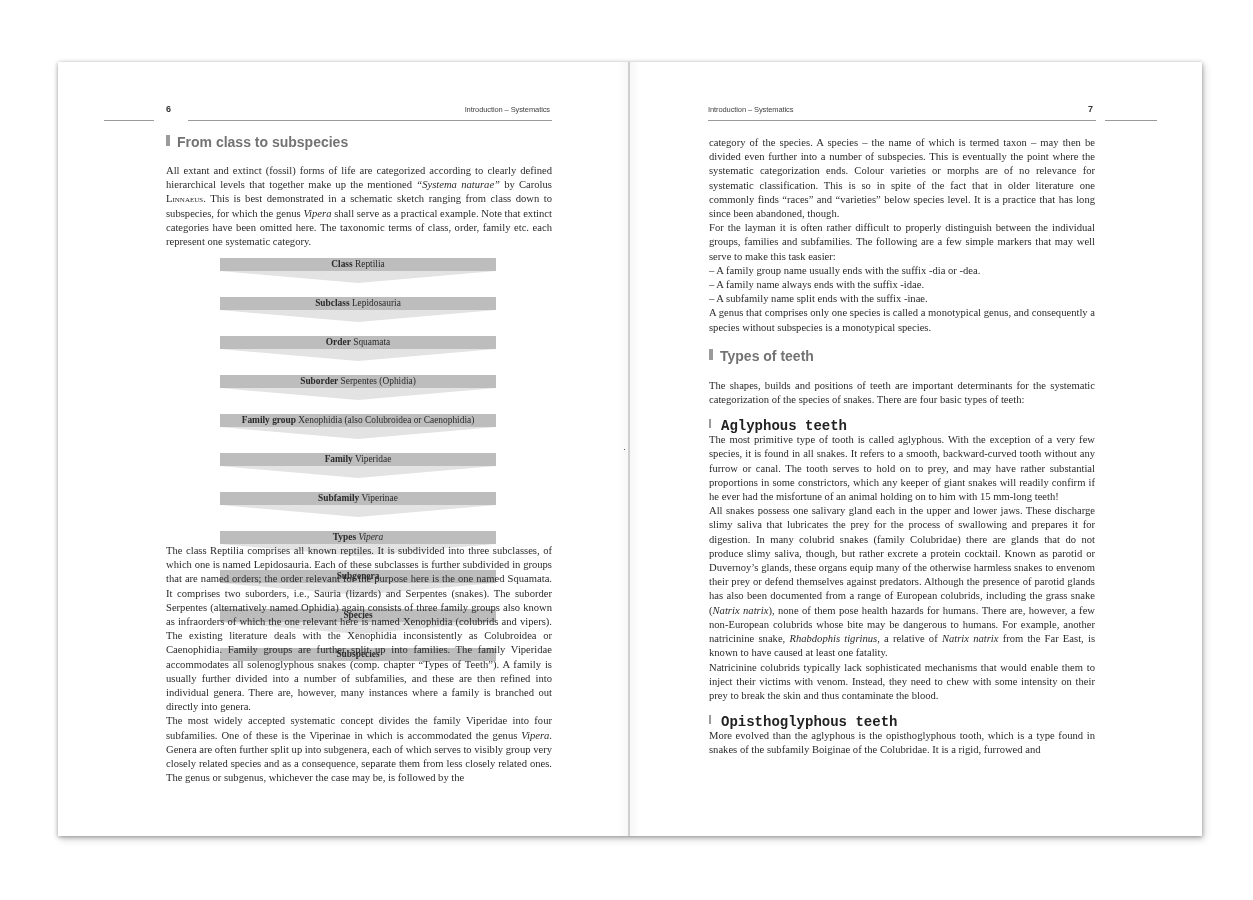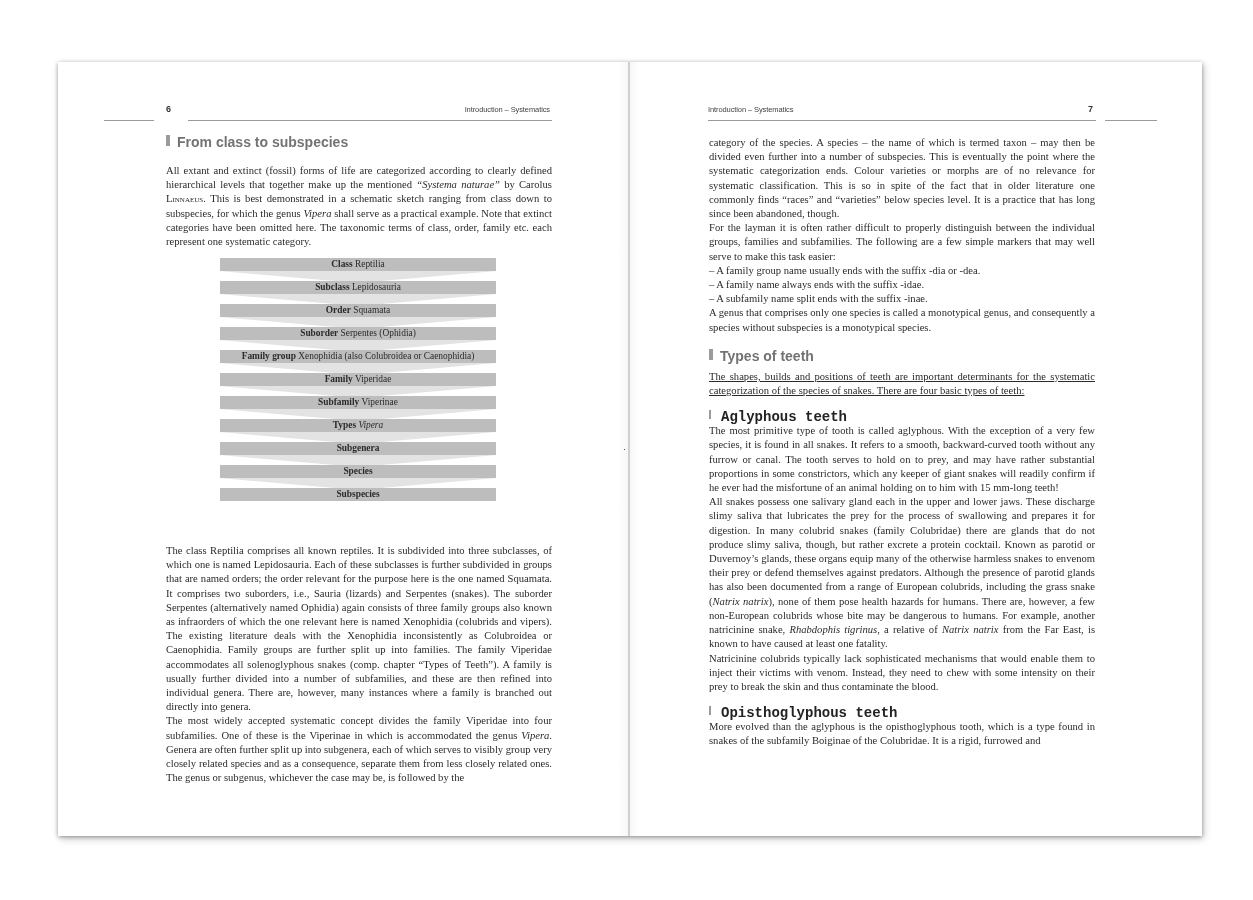--- a/index.html
+++ b/index.html
@@ -29,7 +29,7 @@
   i { font-style:italic; }
 
   .diagram { position:absolute; left:162px; top:196px; width:276px; }
-  .step { position:relative; height:23px; }
+  .step { position:relative; height:39px; }
   .step .rect { position:absolute; left:0; top:0; width:276px; height:13px; background:#bdbdbd;
                 font-size:9.4px; line-height:13px; text-align:center; color:#2a2a2a; }
   .step .tail { position:absolute; left:0; top:13px; width:0; height:0;

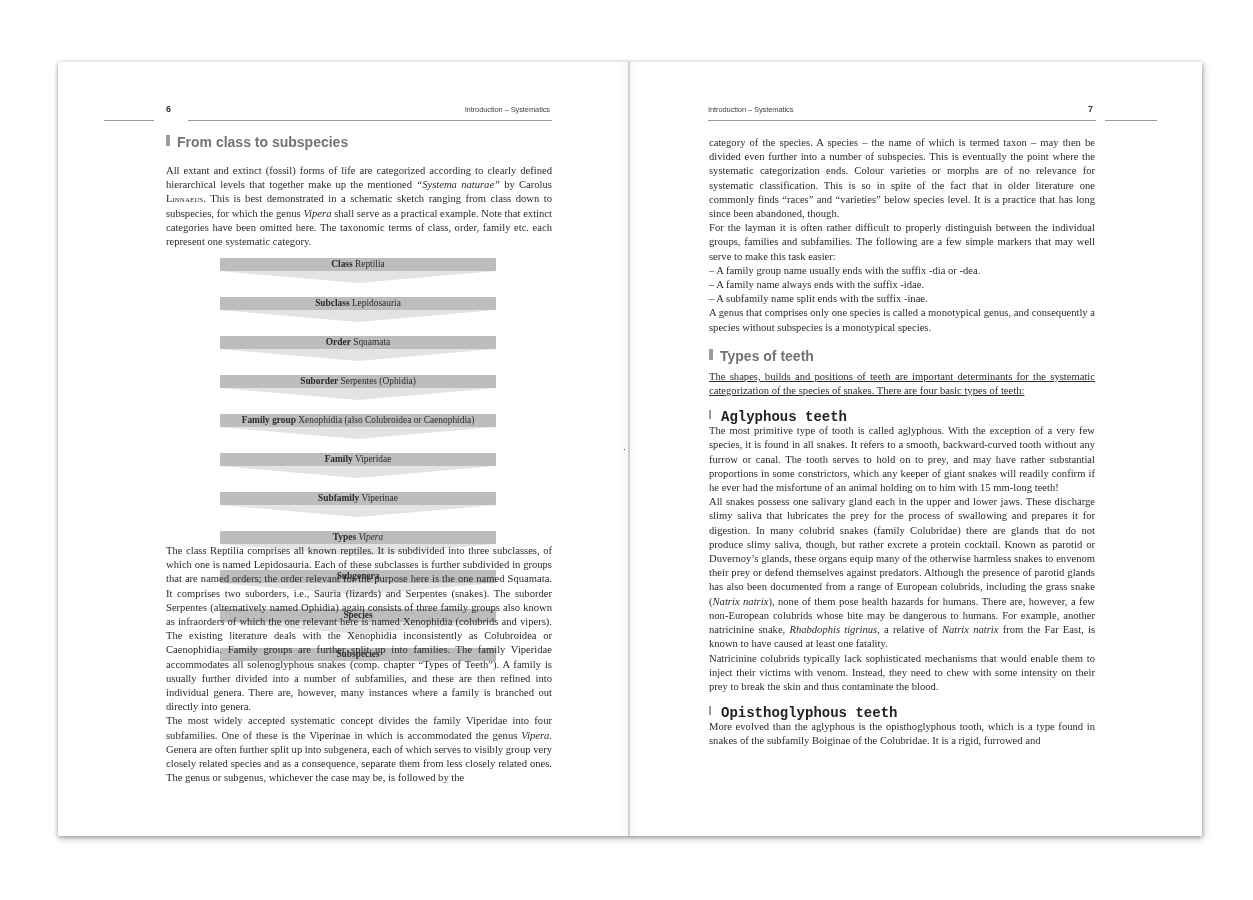--- a/index.html
+++ b/index.html
@@ -131,7 +131,7 @@
         <span class="bar"></span>
         <span>Types of teeth</span>
       </div>
-      <p style="margin-top:1px;text-decoration:underline;">The shapes, builds and positions of teeth are important determinants for the systematic categorization of the species of snakes. There are four basic types of teeth:</p>
+      <p style="margin-top:10px;">The shapes, builds and positions of teeth are important determinants for the systematic categorization of the species of snakes. There are four basic types of teeth:</p>
 
       <div class="h2" style="margin-top:12px;">
         <span class="bar"></span>

